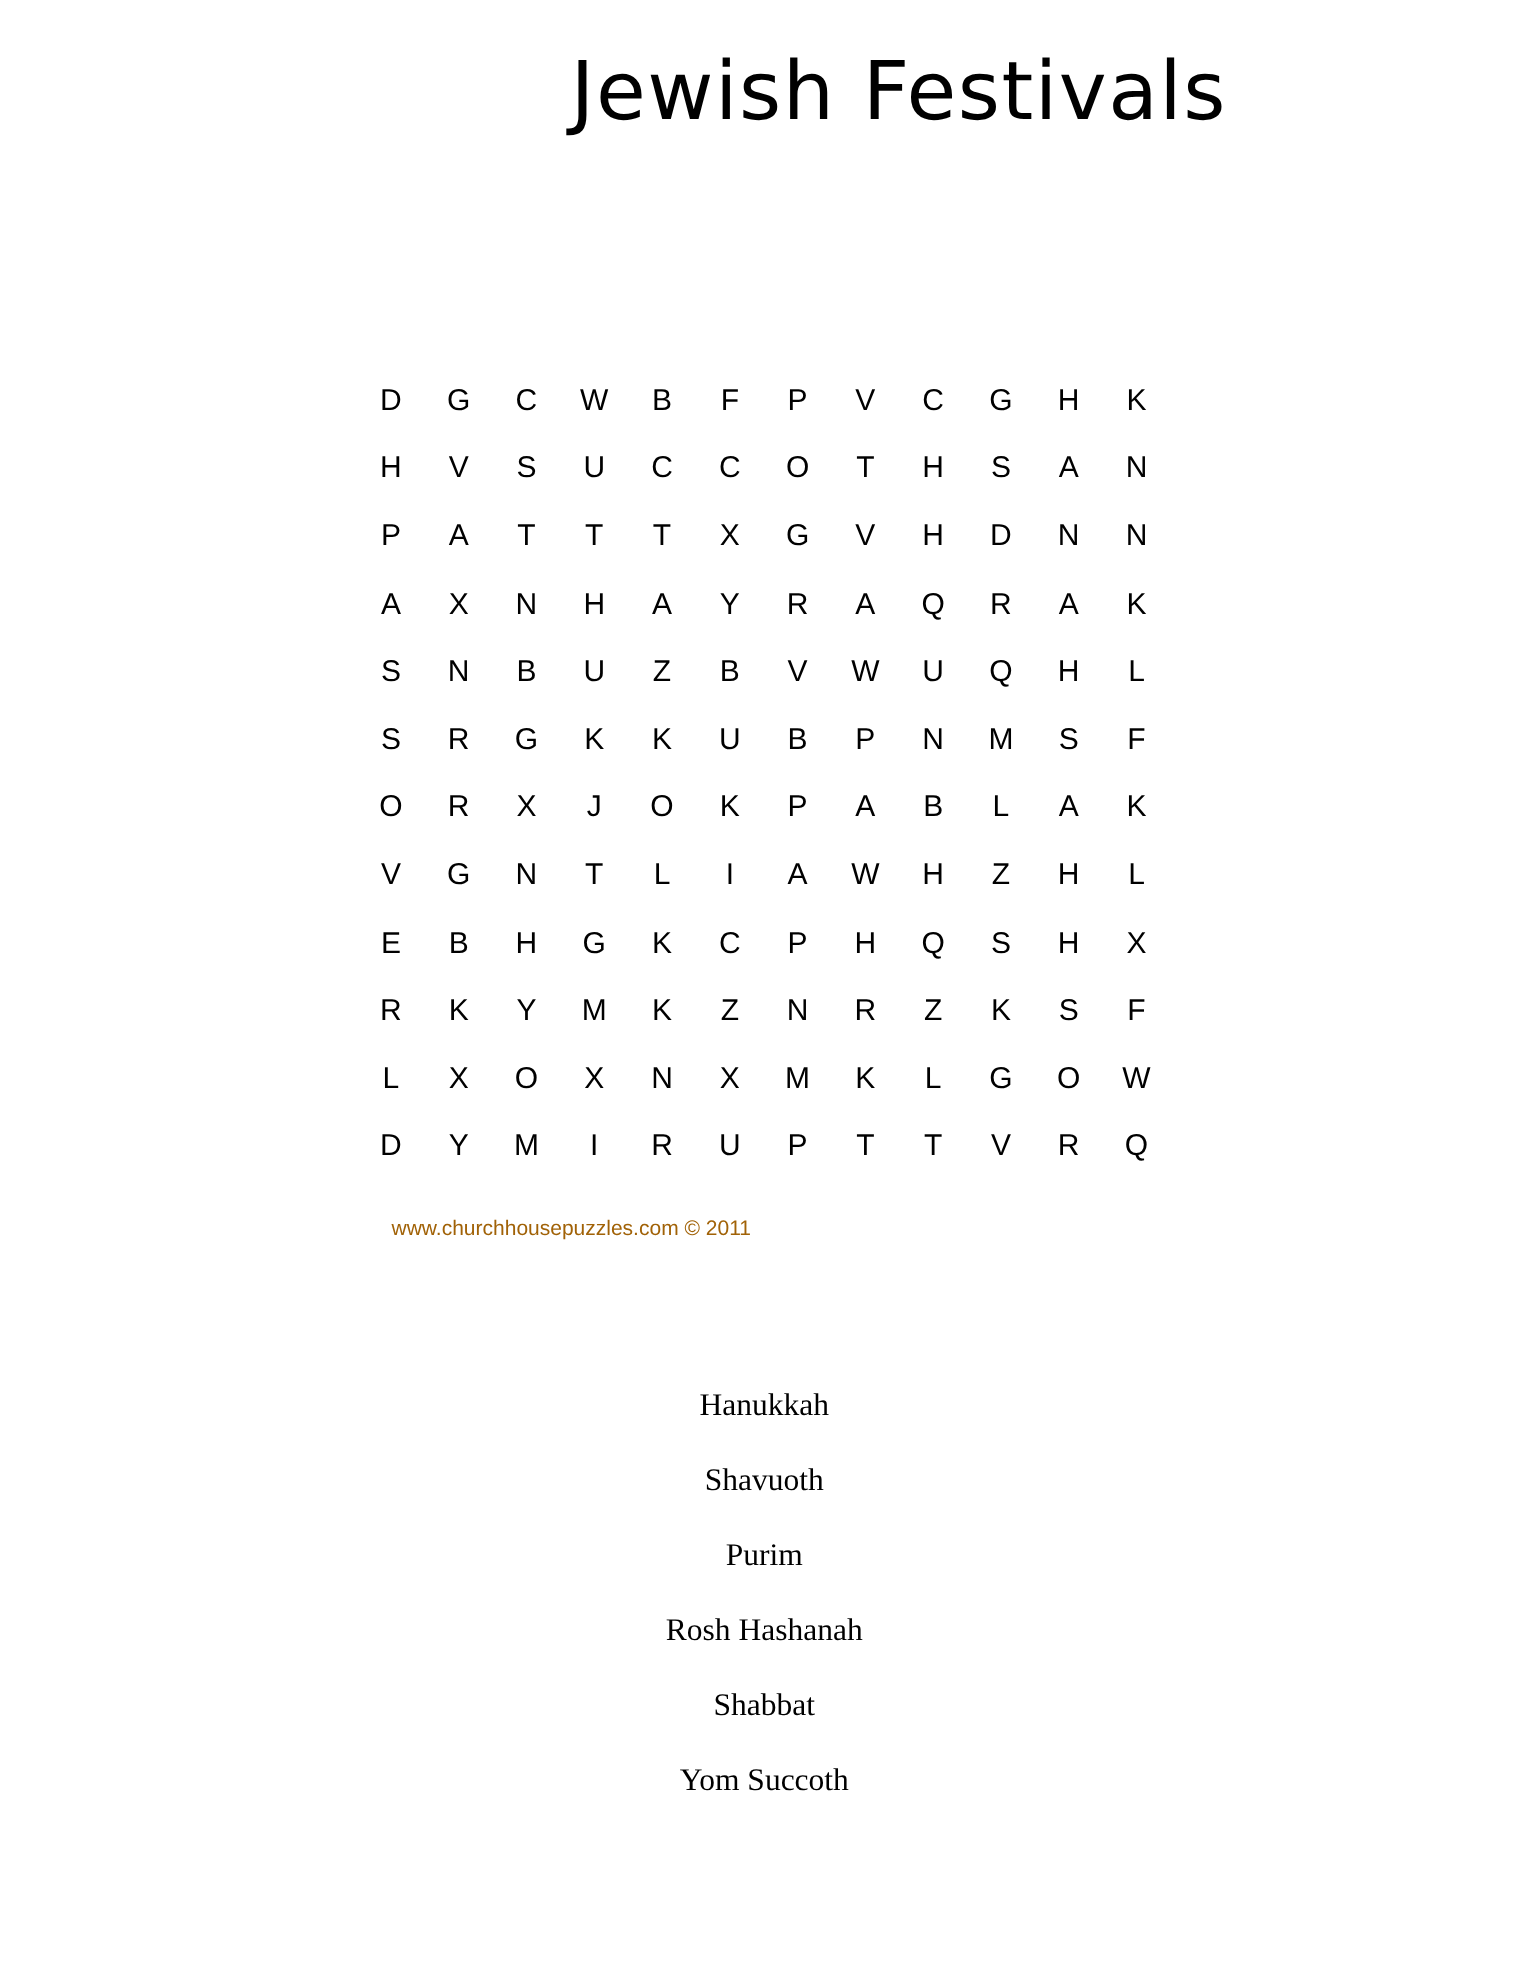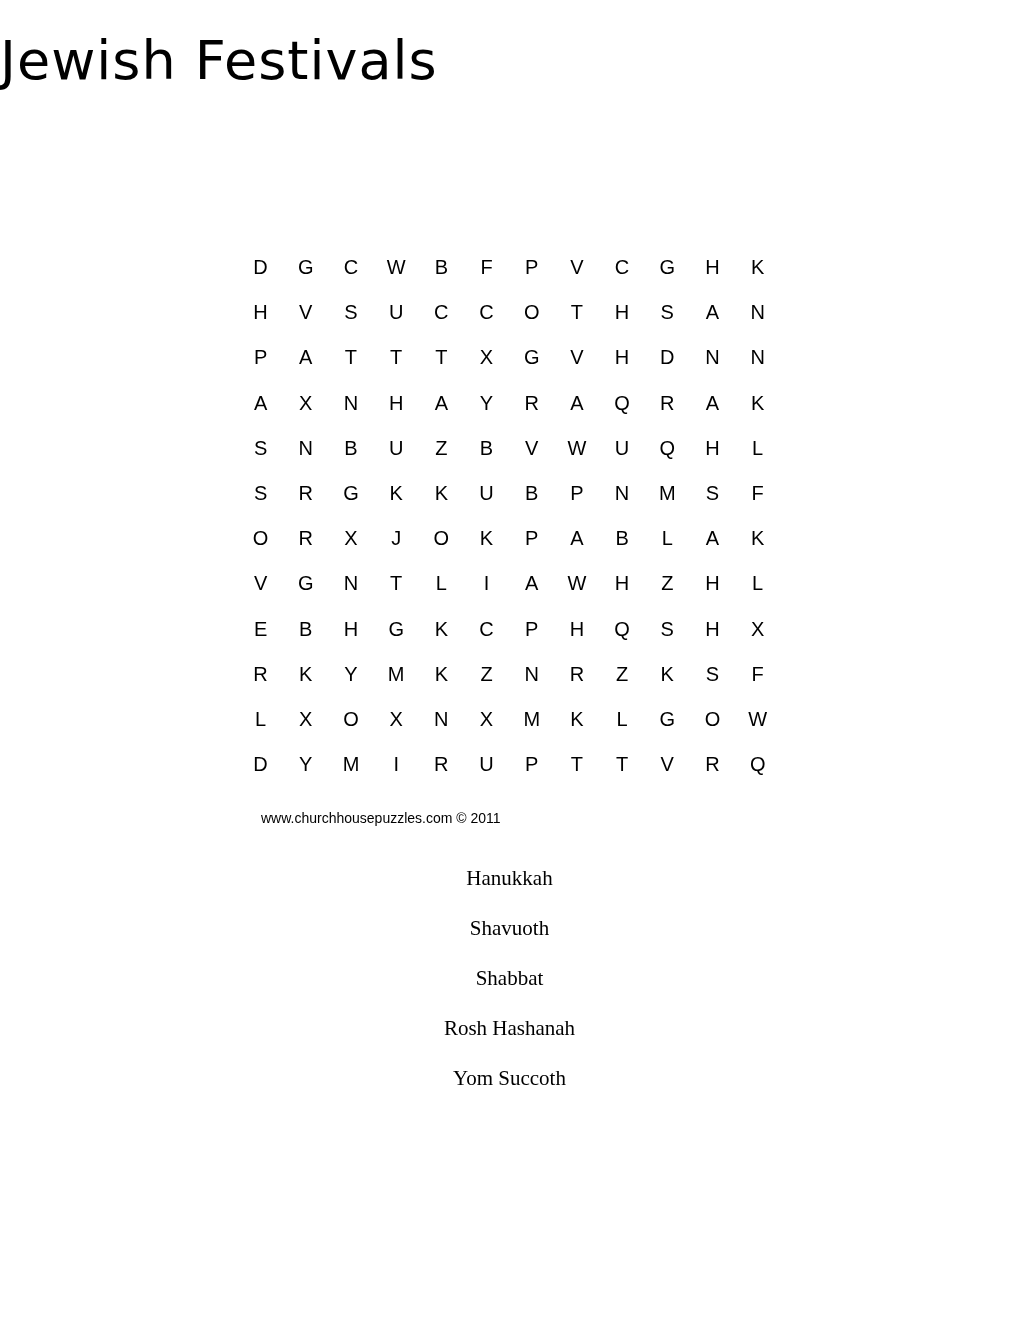--- a/index.html
+++ b/index.html
@@ -19,7 +19,7 @@
       top: 26px;
       left: 0;
       width: 818px;
-      text-align: left;
+      text-align: right;
       font-family: "DejaVu Sans", sans-serif;
       font-size: 54px;
       line-height: 70px;

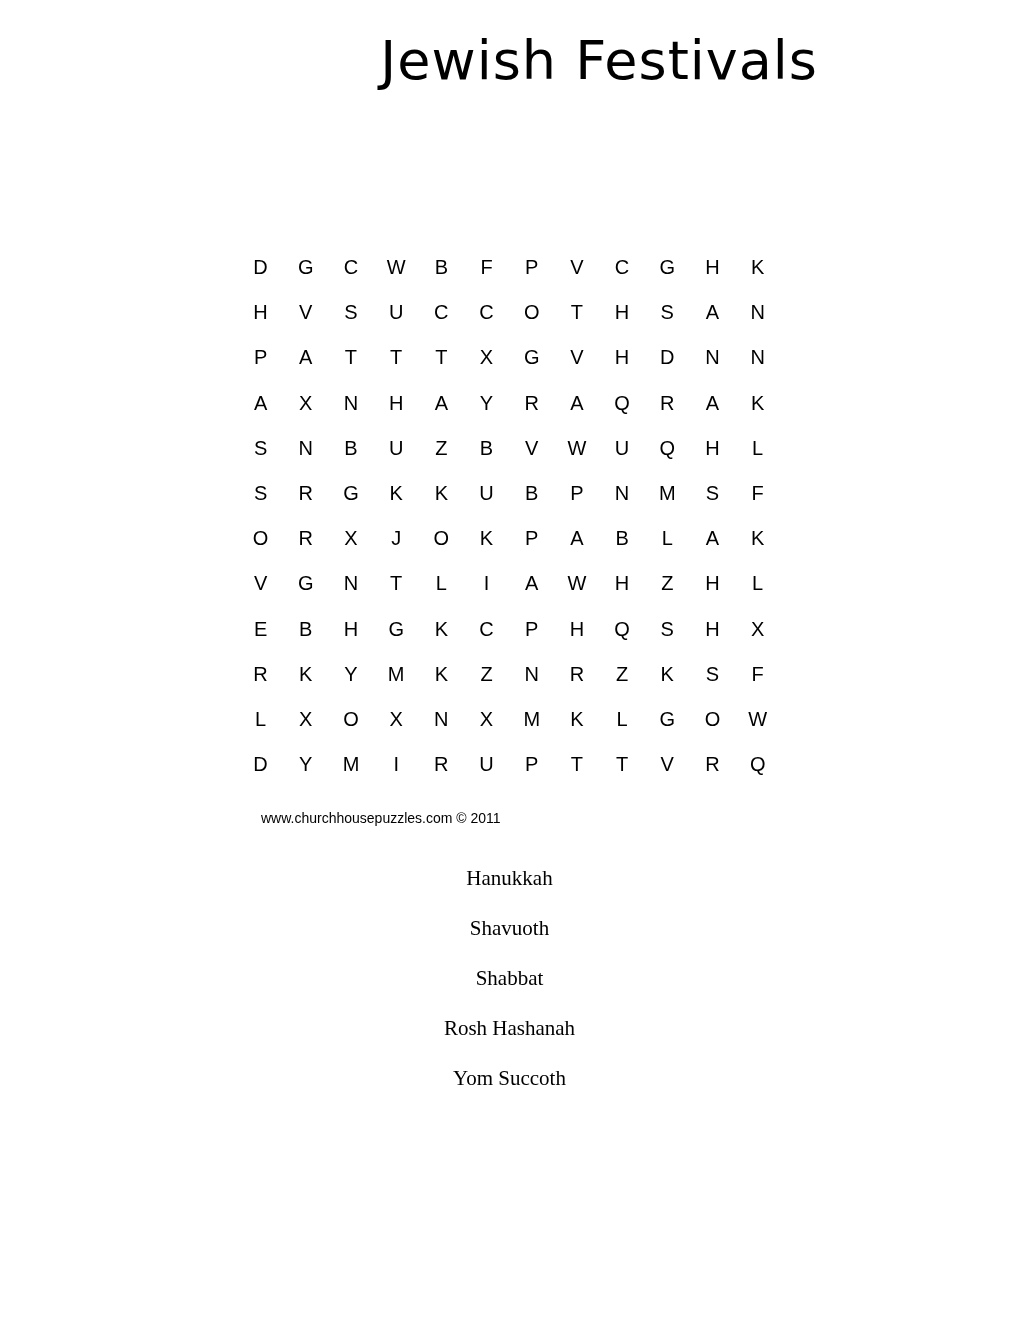--- a/index.html
+++ b/index.html
@@ -51,7 +51,7 @@
       font-family: "Liberation Sans", sans-serif;
       font-size: 14px;
       line-height: 18px;
-      color: #000000;
+      color: #a16207;
     }
     .word-list {
       position: absolute;

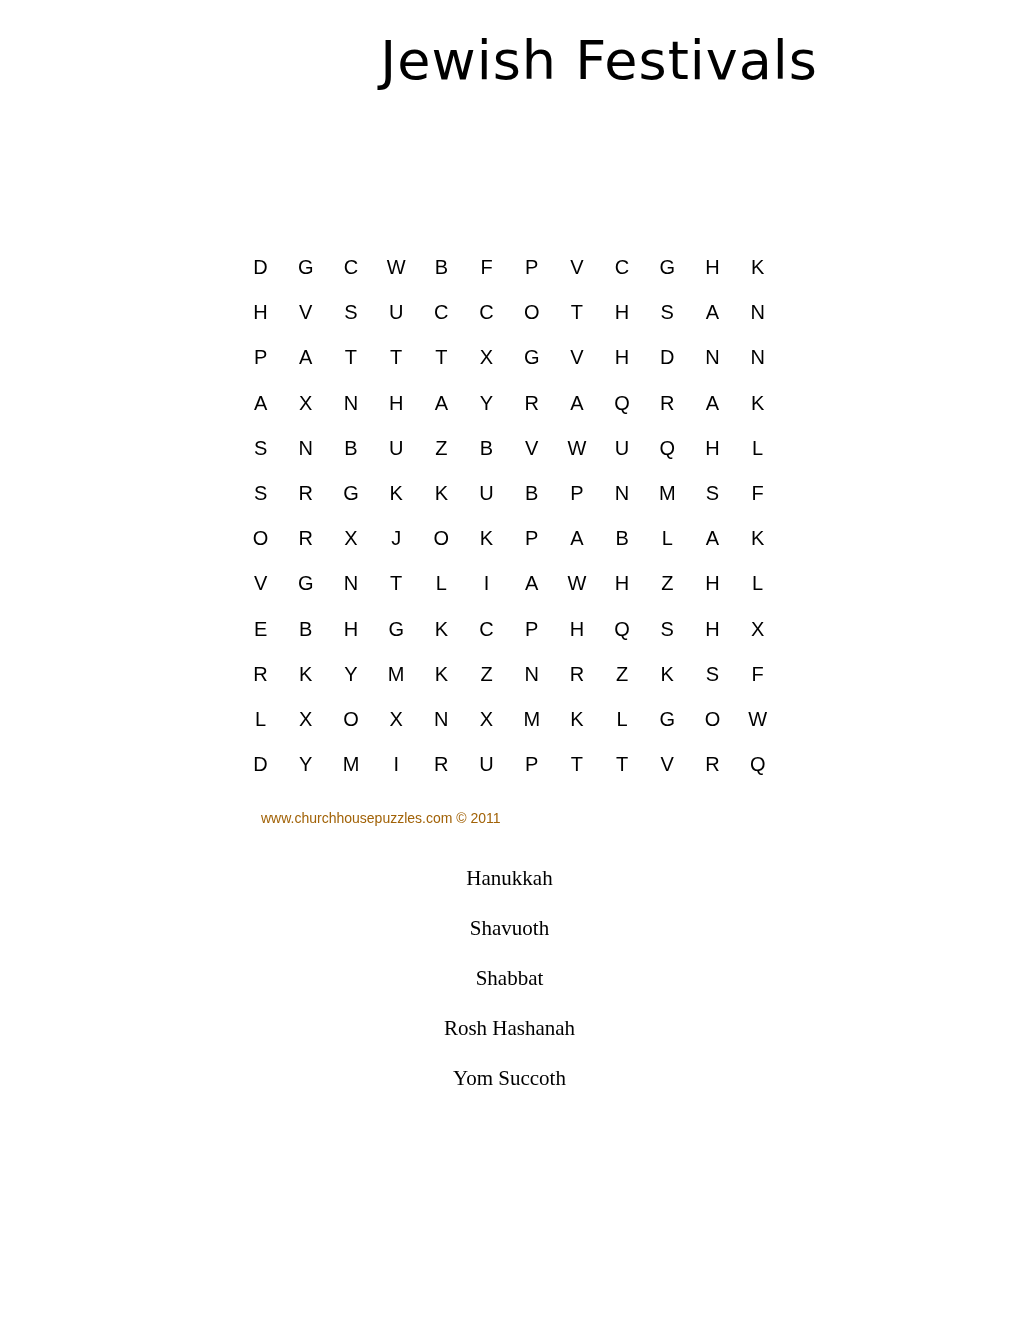--- a/index.html
+++ b/index.html
@@ -55,7 +55,7 @@
     }
     .word-list {
       position: absolute;
-      top: 860px;
+      top: 918px;
       left: 0;
       width: 1019px;
     }

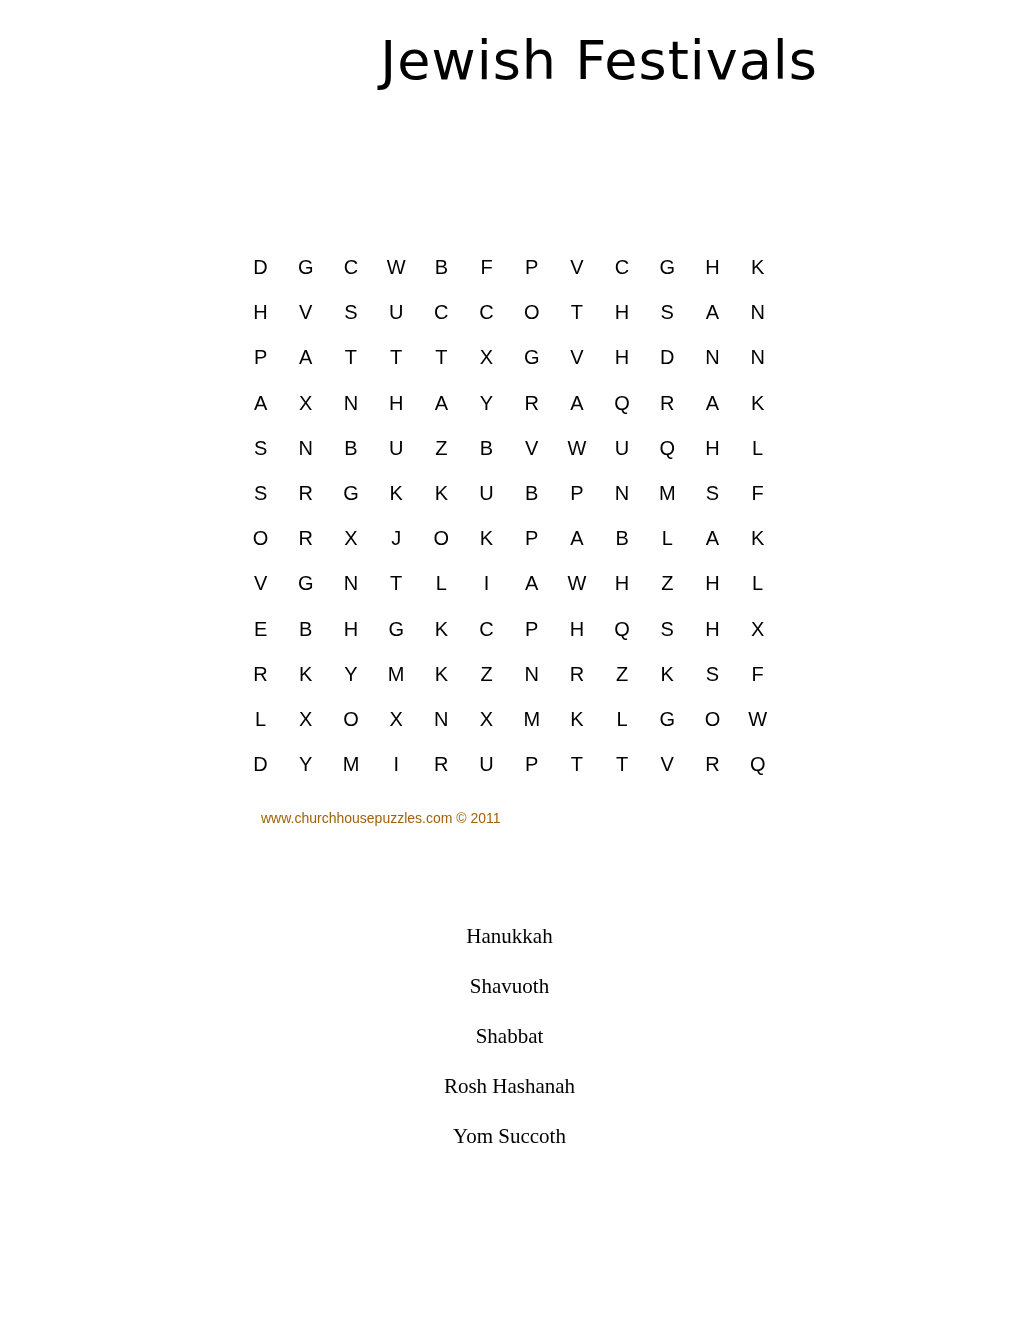--- a/index.html
+++ b/index.html
@@ -249,6 +249,7 @@
 <div class="word-list" id="word-list">
     <div class="word">Hanukkah</div>
     <div class="word">Shavuoth</div>
+    <div class="word">Purim</div>
     <div class="word">Shabbat</div>
     <div class="word">Rosh Hashanah</div>
     <div class="word">Yom Succoth</div>

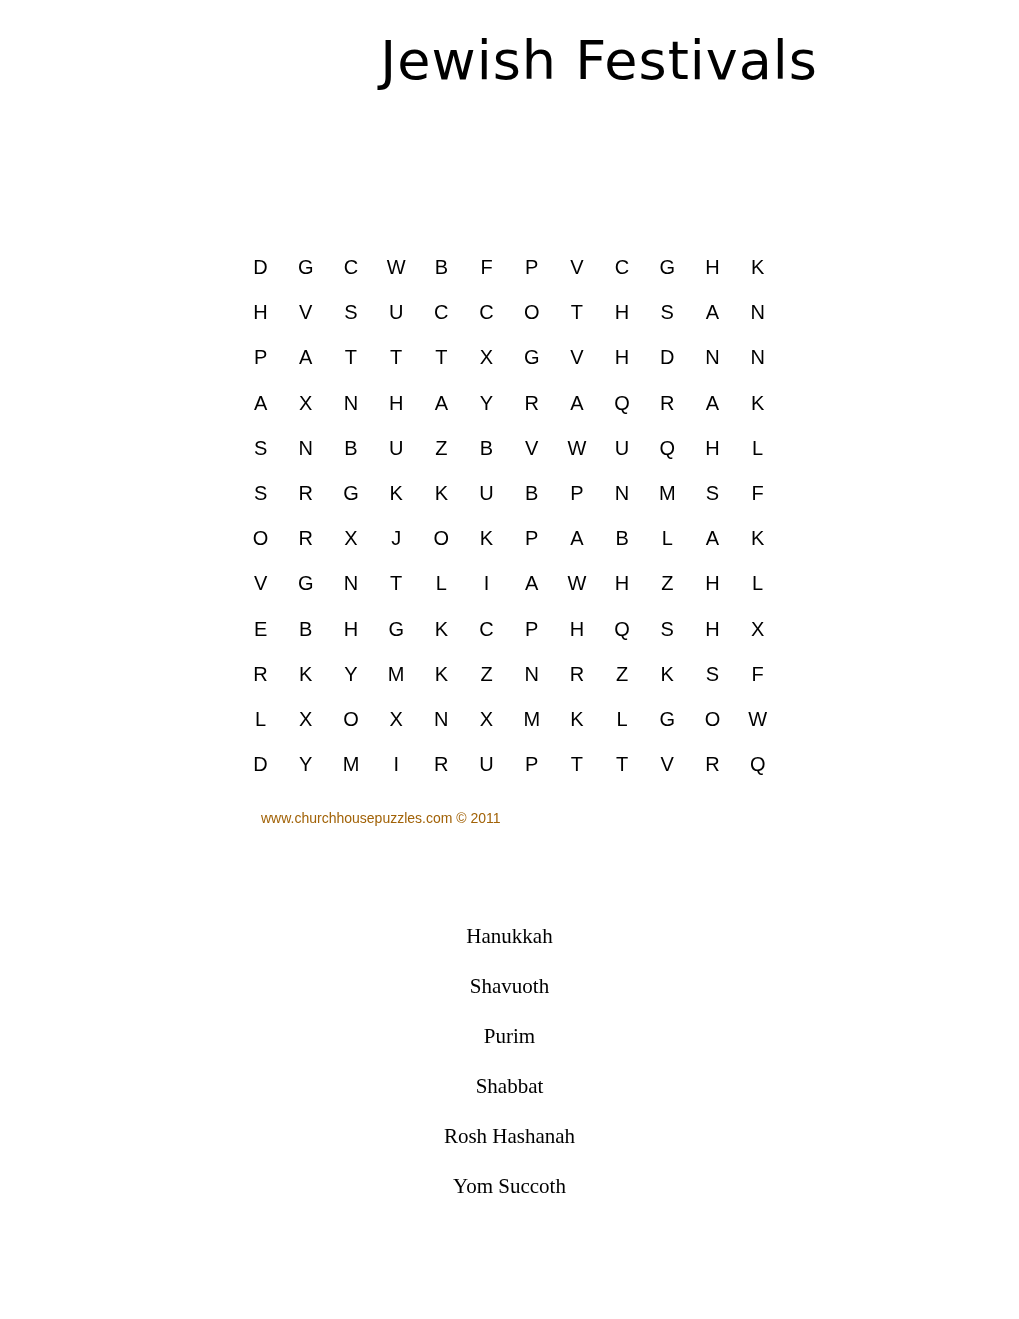--- a/index.html
+++ b/index.html
@@ -250,8 +250,8 @@
     <div class="word">Hanukkah</div>
     <div class="word">Shavuoth</div>
     <div class="word">Purim</div>
+    <div class="word">Rosh Hashanah</div>
     <div class="word">Shabbat</div>
-    <div class="word">Rosh Hashanah</div>
     <div class="word">Yom Succoth</div>
   </div>
 

